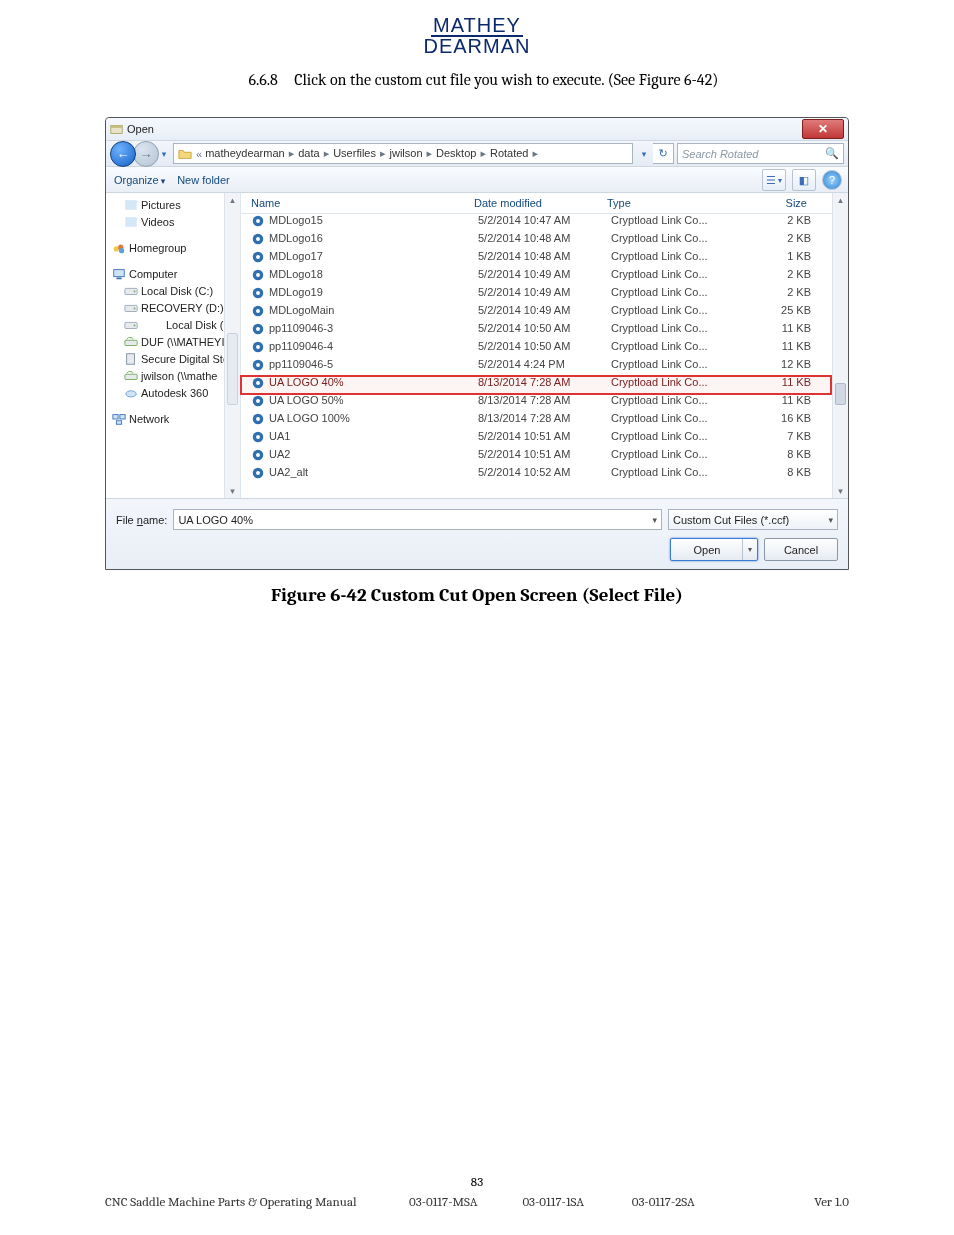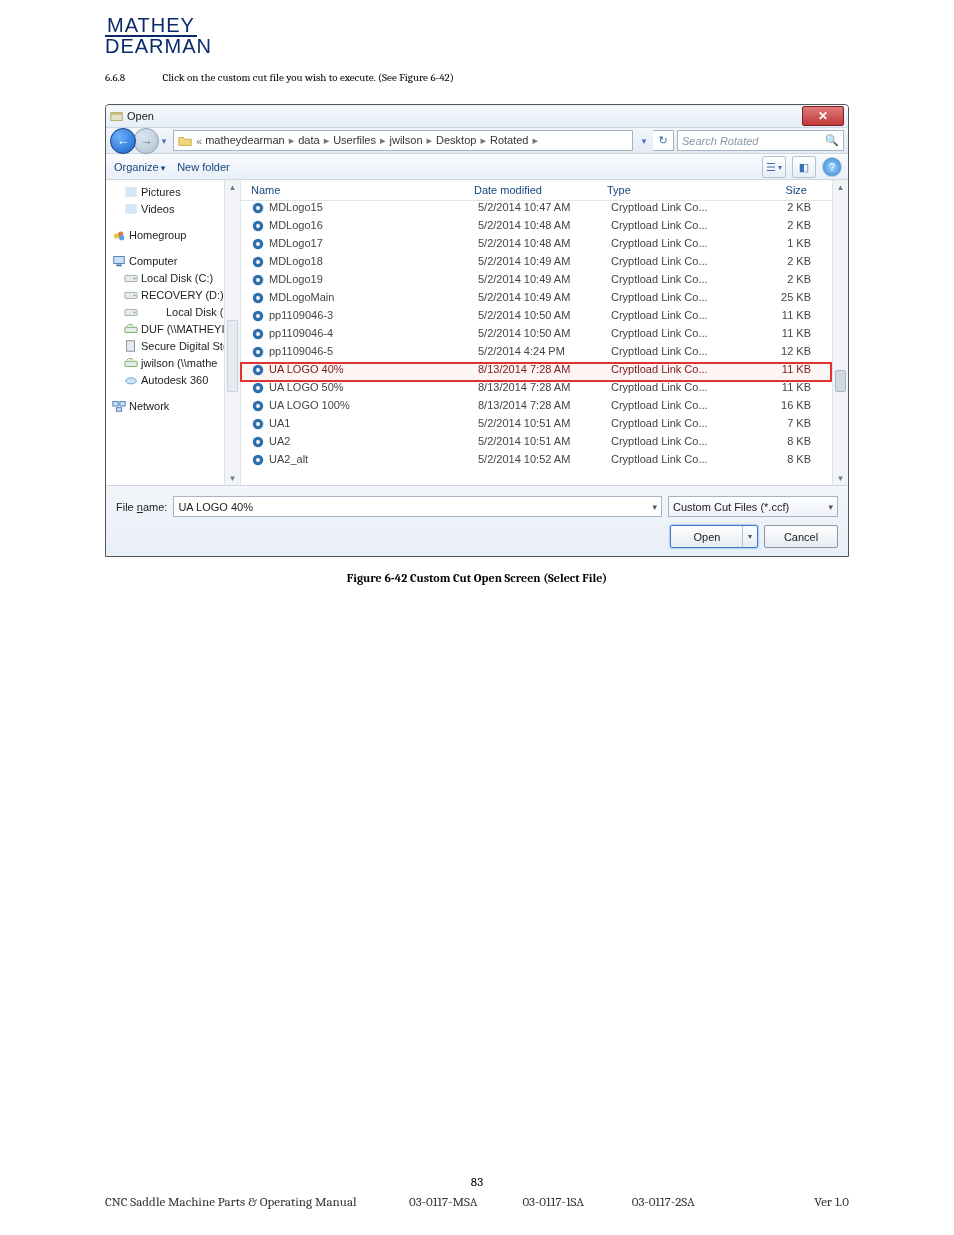--- a/index.html
+++ b/index.html
@@ -4,7 +4,7 @@
 <style>
   html, body { margin:0; padding:0; background:#fff; font-family:Cambria, "Times New Roman", serif; color:#000; }
   .page { width:954px; height:1235px; position:relative; box-sizing:border-box; padding:20px 105px 0 105px; }
-  .logo-wrap { margin-top:-4px; }
+  .logo-wrap { text-align:center; margin-top:-4px; }
   .logo { display:inline-block; font-family:Impact, "Arial Black", sans-serif; color:#0b2a6b; font-size:20px; line-height:.95; letter-spacing:1px; text-transform:uppercase; }
   .logo .row1 { display:inline-block; border-bottom:2px solid #0b2a6b; padding:0 2px; }
   .logo .row2 { display:block; }

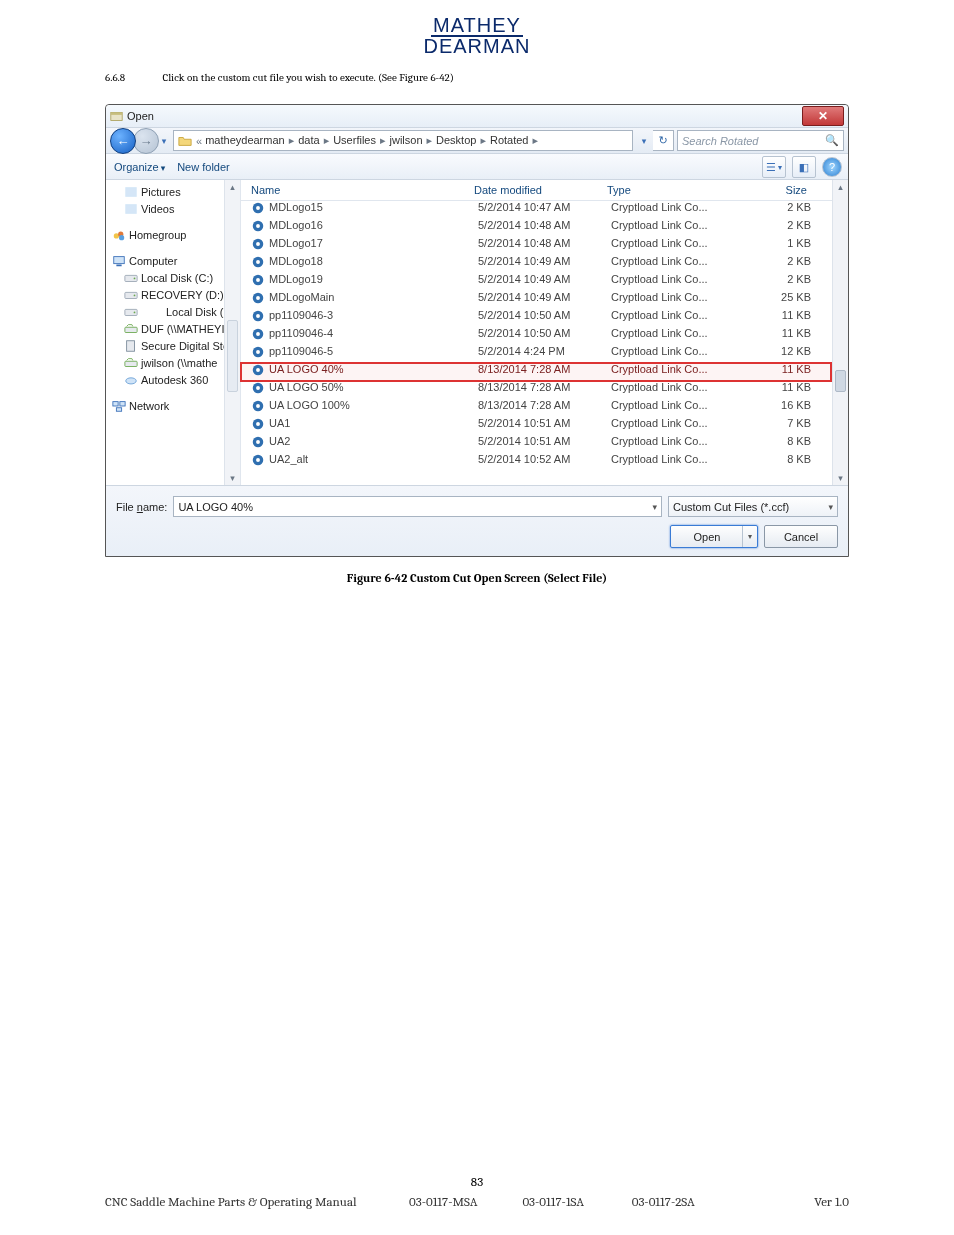--- a/index.html
+++ b/index.html
@@ -8,7 +8,7 @@
   .logo { display:inline-block; font-family:Impact, "Arial Black", sans-serif; color:#0b2a6b; font-size:20px; line-height:.95; letter-spacing:1px; text-transform:uppercase; }
   .logo .row1 { display:inline-block; border-bottom:2px solid #0b2a6b; padding:0 2px; }
   .logo .row2 { display:block; }
-  .instruction { margin:14px 0 20px 0; font-size:11px; }
+  .instruction { margin:14px 0 28px 0; font-size:16px;text-align:center; }
   .instruction .num { display:inline-block; width:55px; }
   .dlg { border:1px solid #555; border-radius:4px 4px 0 0; background:linear-gradient(#fbfdff,#eef3f9); font-family:"Segoe UI", Tahoma, sans-serif; font-size:11px; color:#222; position:relative; box-shadow:inset 0 0 0 1px #fff; }
   .titlebar { height:22px; background:linear-gradient(#f5f9fd,#e7eef7); border-bottom:1px solid #cdd6e1; border-radius:4px 4px 0 0; display:flex; align-items:center; padding:0 4px; }

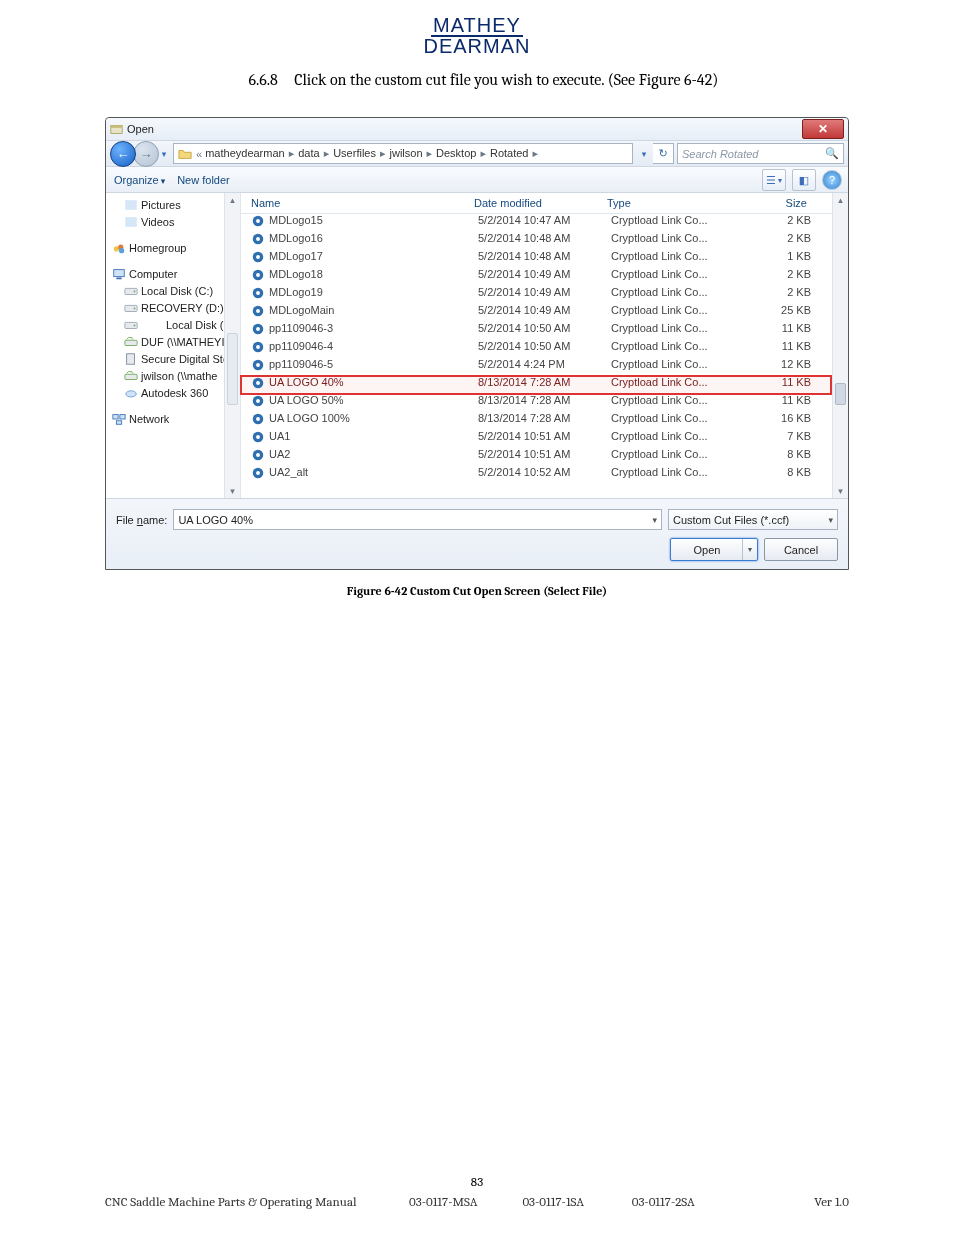--- a/index.html
+++ b/index.html
@@ -65,7 +65,7 @@
   .btn { min-width:72px; height:21px; border:1px solid #8a97a6; background:linear-gradient(#fefefe,#e6ebf2); border-radius:2px; display:flex; align-items:center; justify-content:center; color:#222; position:relative;}
   .btn.primary { border:1px solid #3a7bd5; box-shadow:0 0 2px #3a7bd5; }
   .btn .split{position:absolute;right:0;top:0;bottom:0;width:14px;border-left:1px solid #b7c3d1;display:flex;align-items:center;justify-content:center;font-size:8px;color:#555;}
-  .caption { text-align:center; font-weight:bold; font-size:12px; margin-top:14px; font-family:Cambria,"Times New Roman",serif;}
+  .caption { text-align:center; font-weight:bold; font-size:19px; margin-top:14px; font-family:Cambria,"Times New Roman",serif;}
   .pgnum { position:absolute; bottom:46px; left:0; right:0; text-align:center; font-size:13px;margin-top:39px; }
   .pgfooter { position:absolute; bottom:26px; left:105px; right:105px; display:flex; font-size:13px; color:#333; }
   .pgfooter span{white-space:nowrap;}

